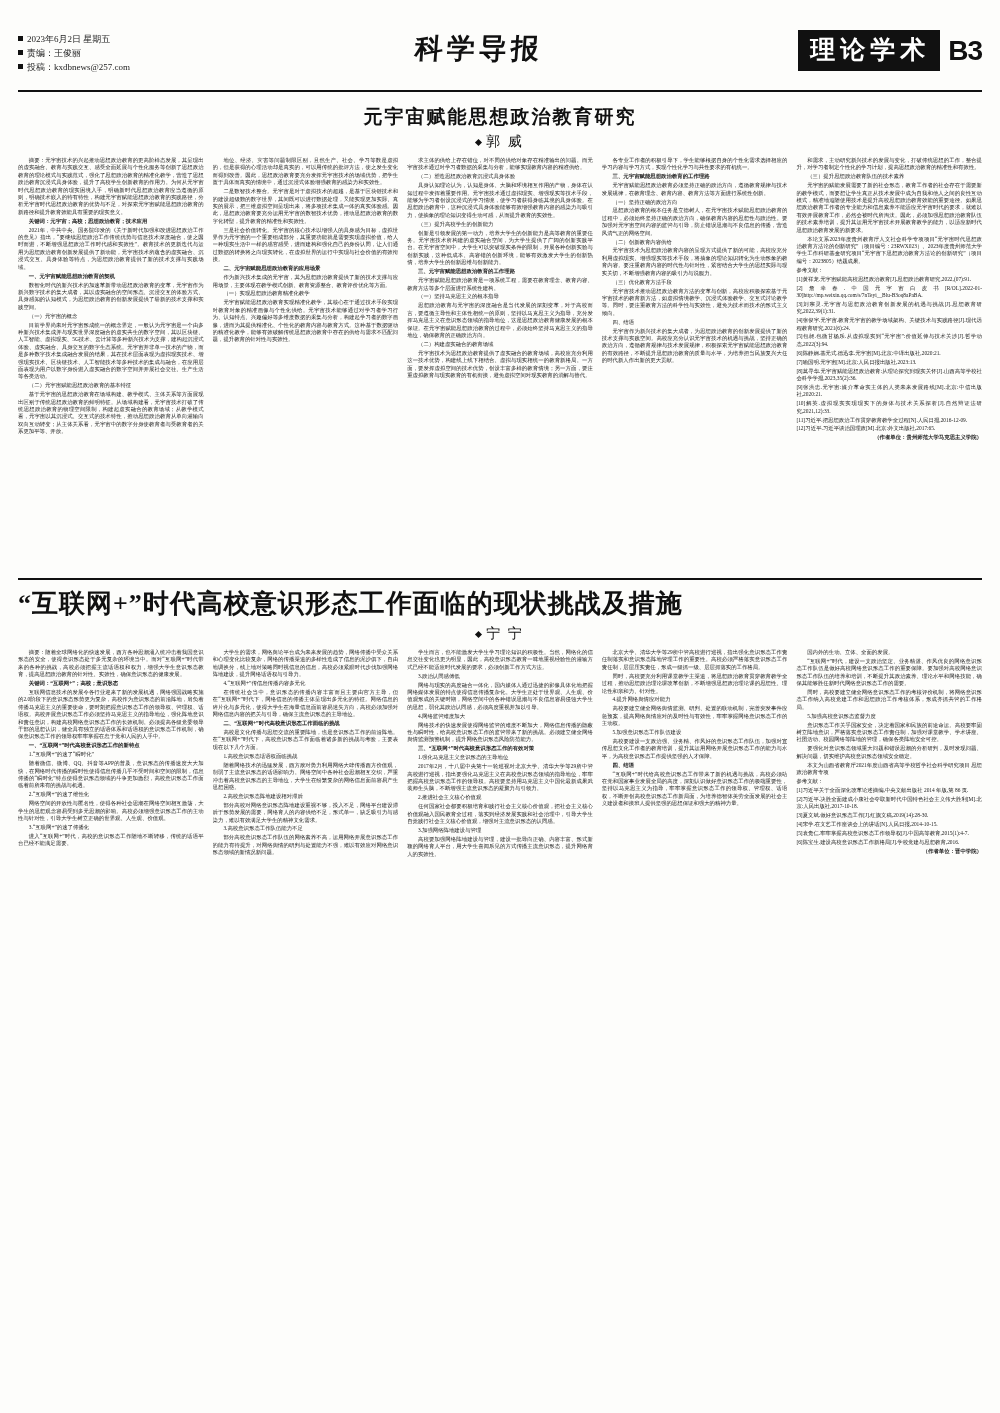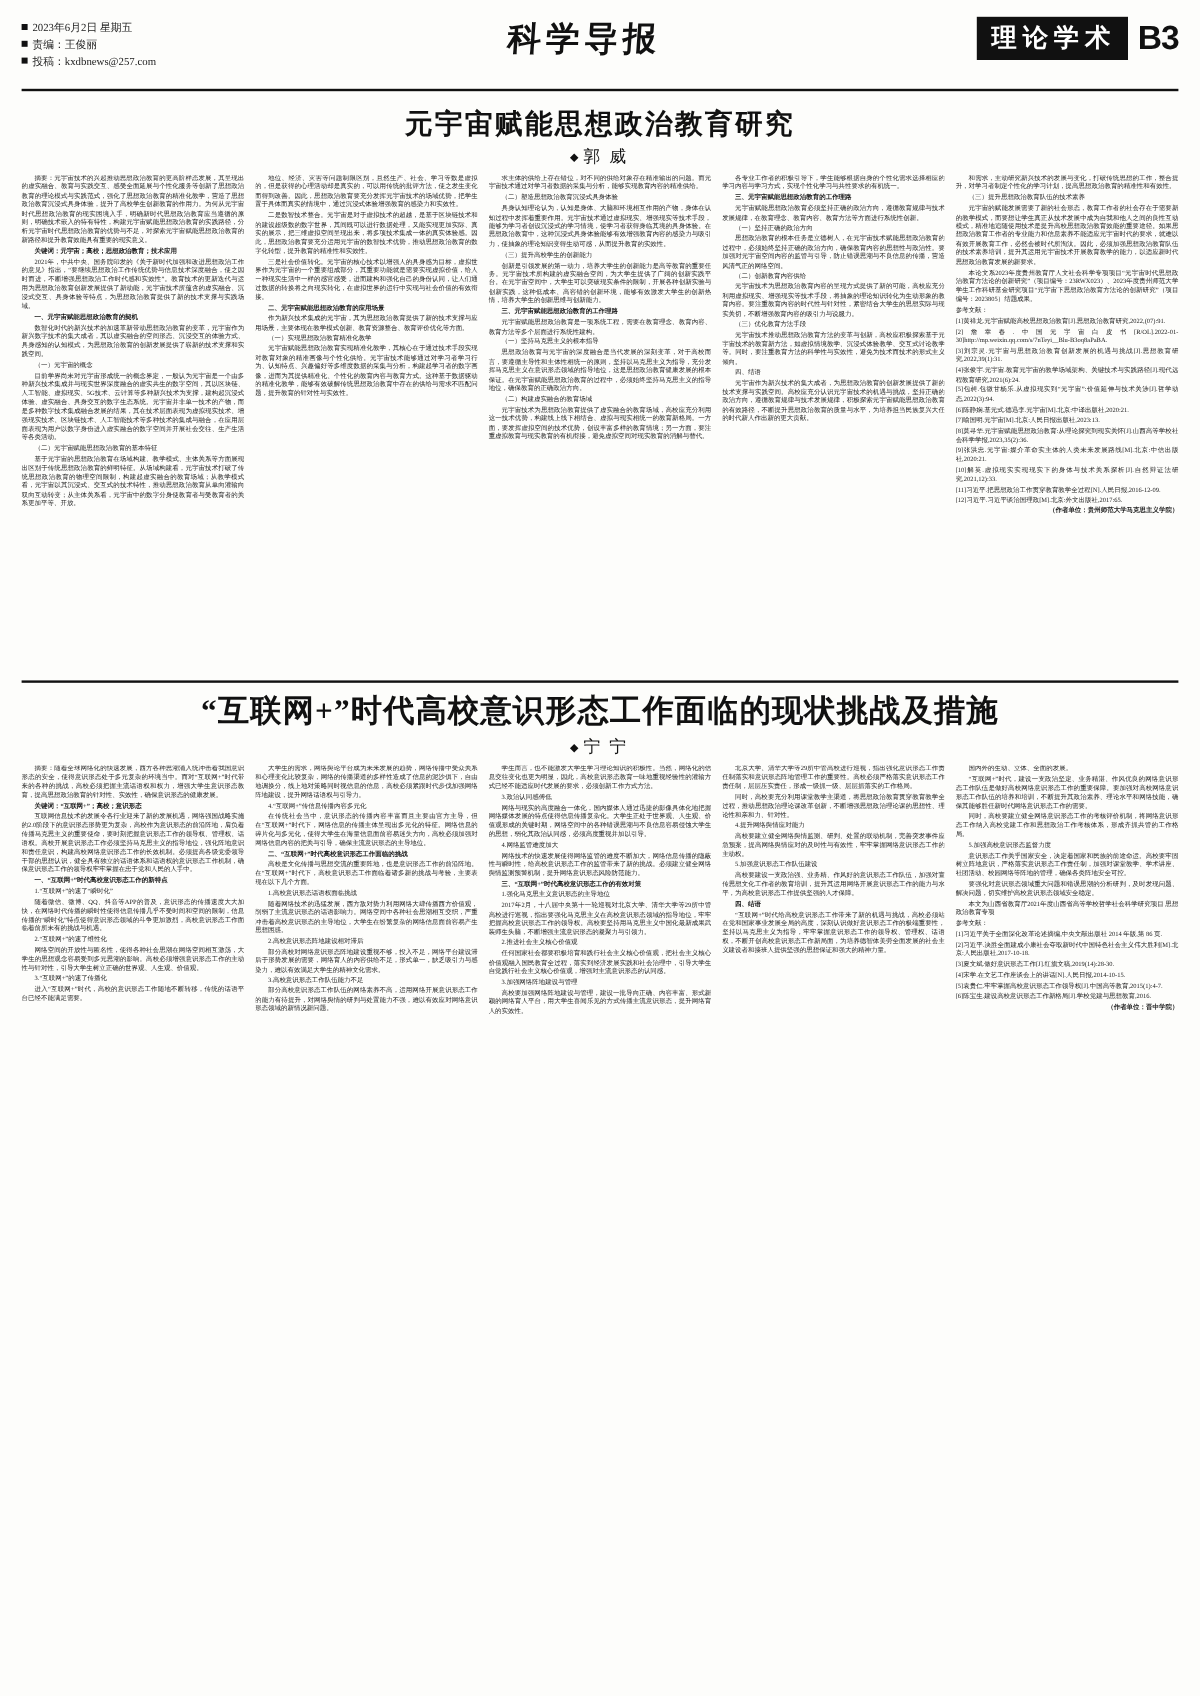--- a/index.html
+++ b/index.html
@@ -14,7 +14,7 @@
   .page{
     width:1000px;height:1413px;
     box-sizing:border-box;
-    padding:14px 18px 10px 18px;
+    padding:30px 18px 10px 18px;
     position:relative;
     border-radius:31px;
   }

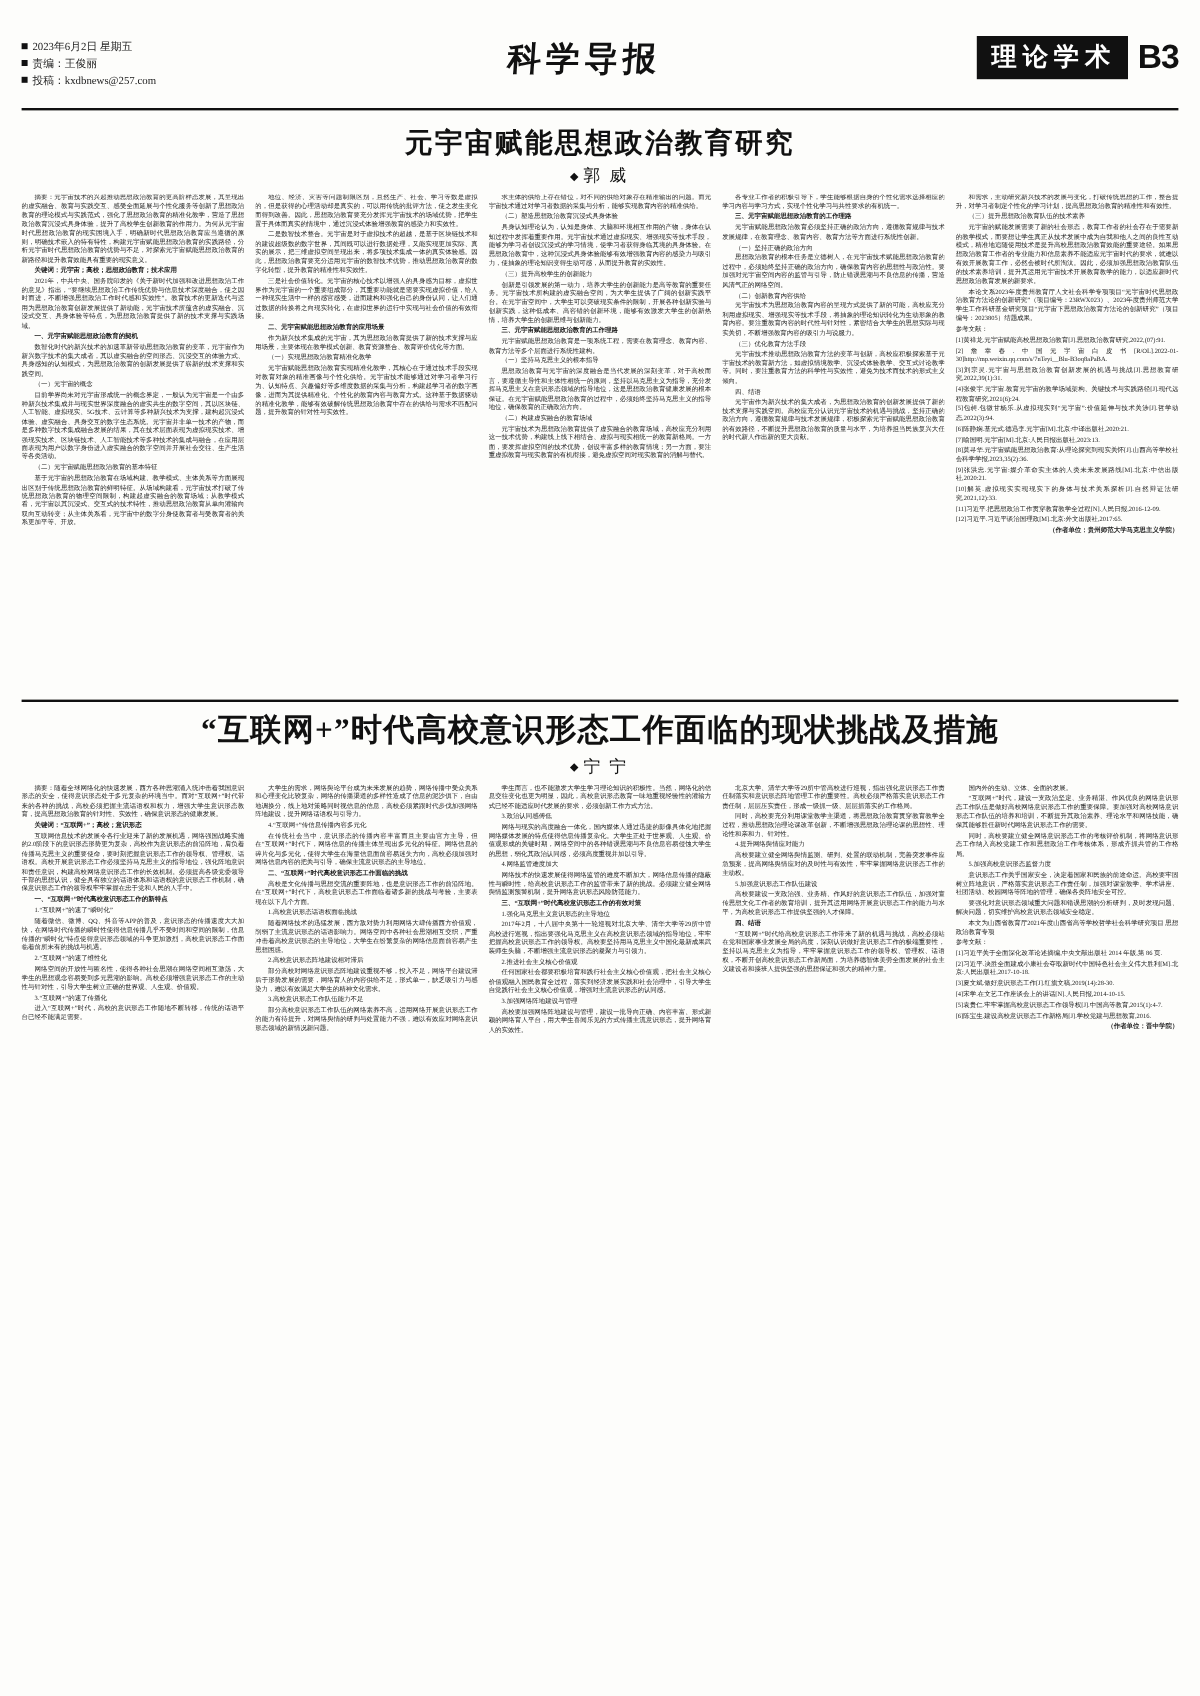--- a/index.html
+++ b/index.html
@@ -47,7 +47,7 @@
   }
   .mh-right .cat{
     background:#111;color:#fff;
-    font-size:21px;font-weight:bold;letter-spacing:5px;
+    font-size:25px;font-weight:bold;letter-spacing:5px;
     padding:3px 10px 5px 12px;
   }
   .mh-right .pg{

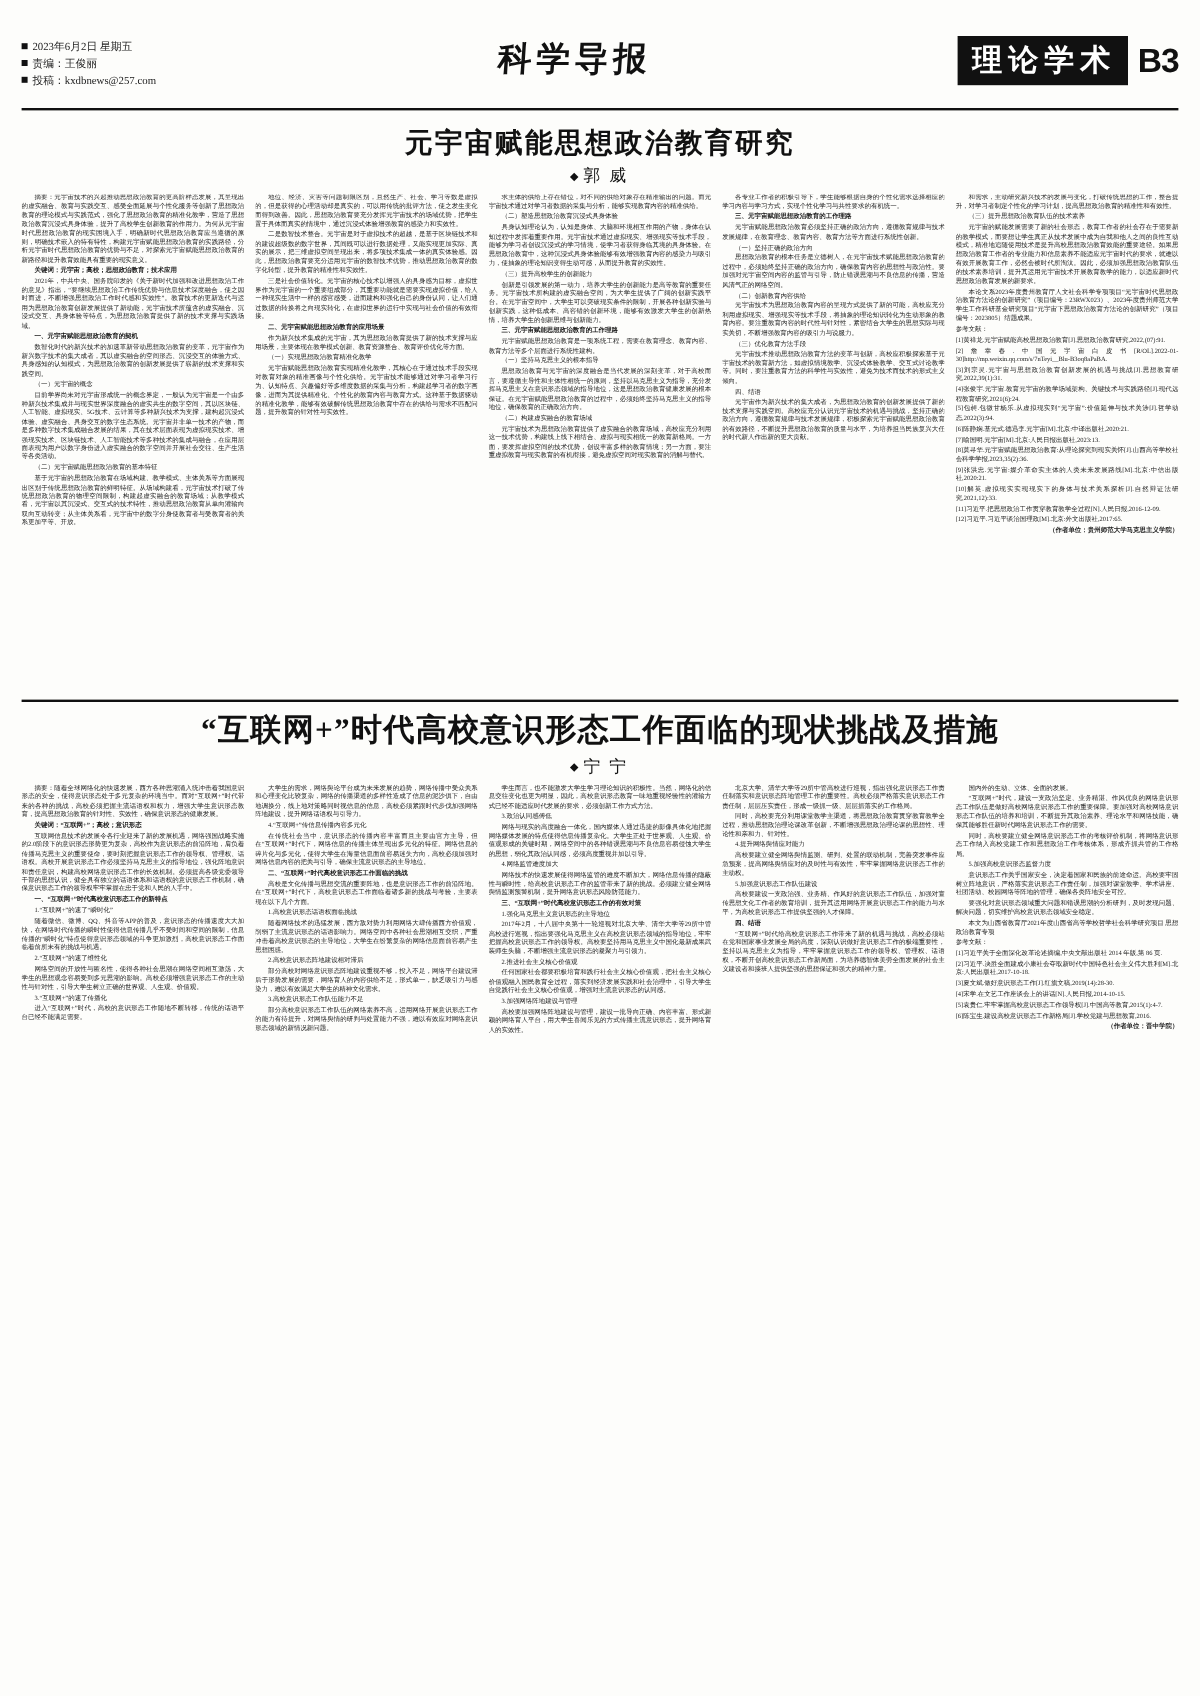--- a/index.html
+++ b/index.html
@@ -60,7 +60,7 @@
   .art1{padding-top:8px;}
   .headline{
     text-align:center;
-    font-size:23px;
+    font-size:19px;
     font-weight:bold;
     letter-spacing:2px;
     margin:4px 0 3px 0;

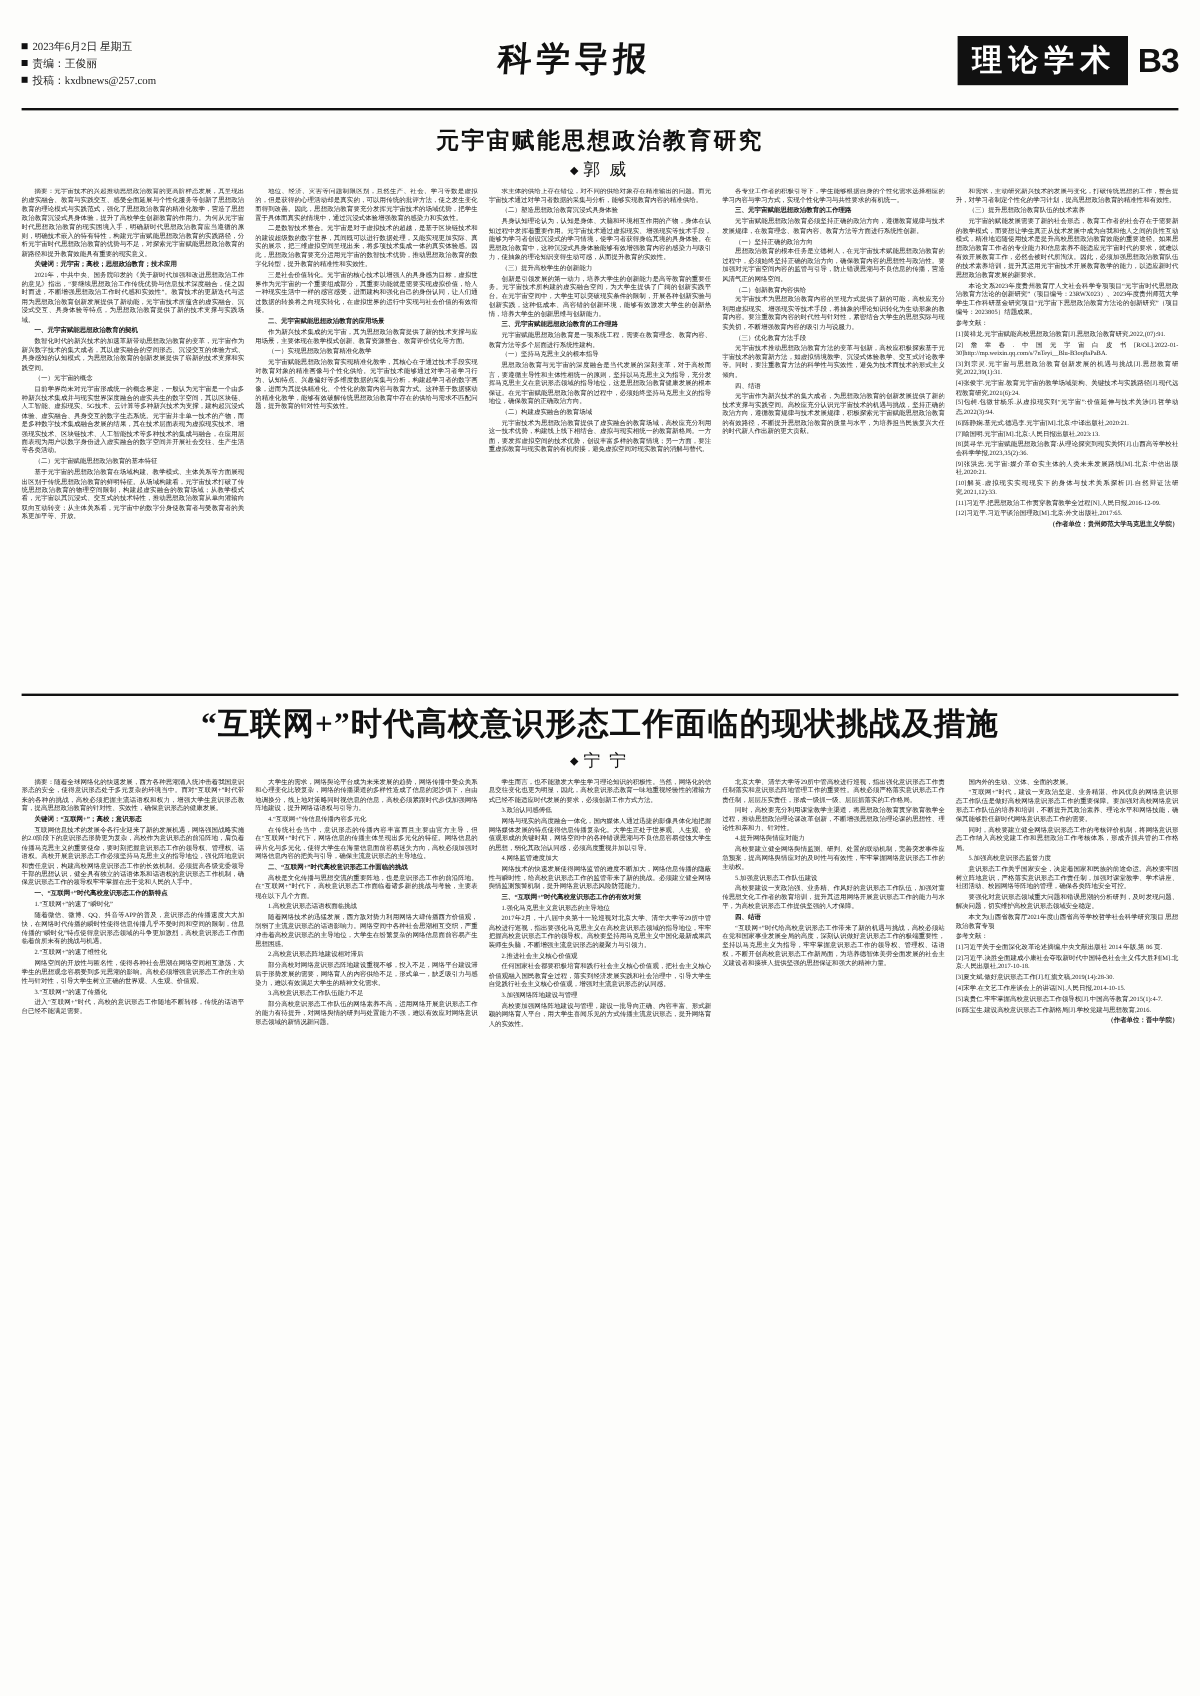--- a/index.html
+++ b/index.html
@@ -98,7 +98,7 @@
 
   
   .headline2{
-    text-align:center;
+    text-align:left;
     font-size:26px;
     font-weight:bold;
     letter-spacing:1px;

